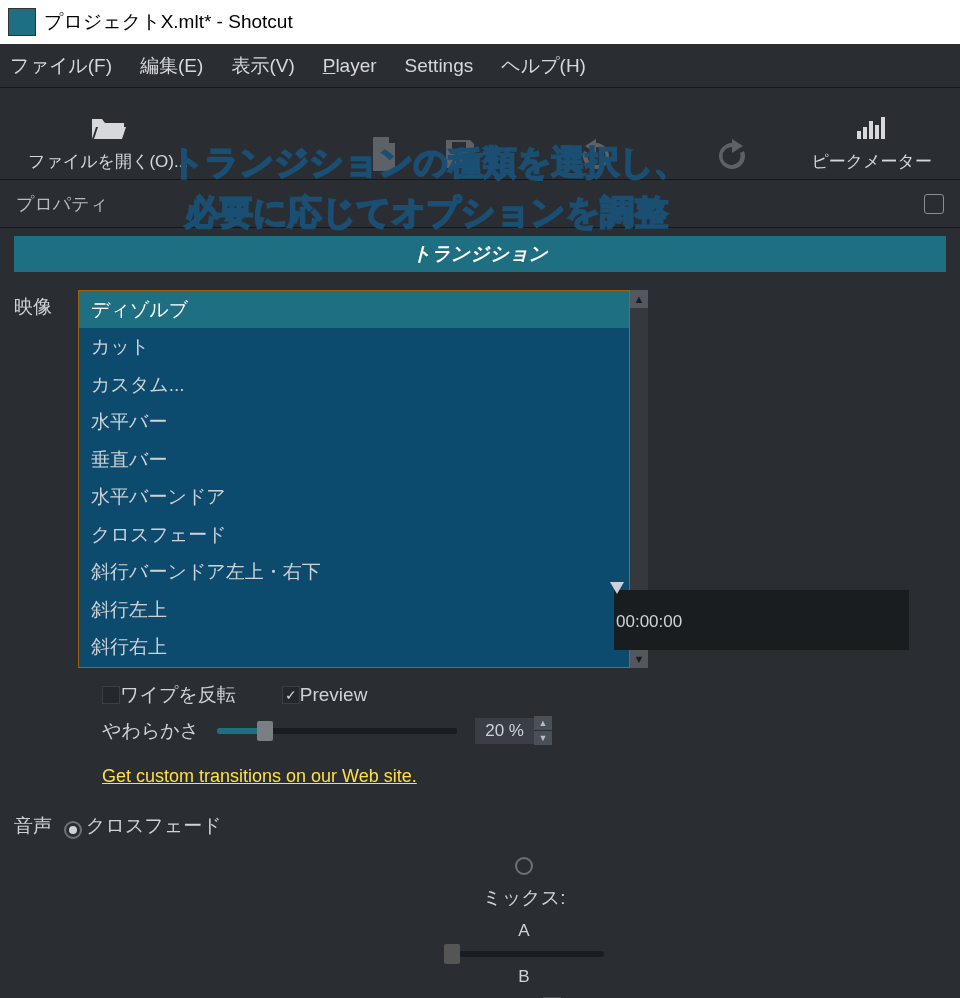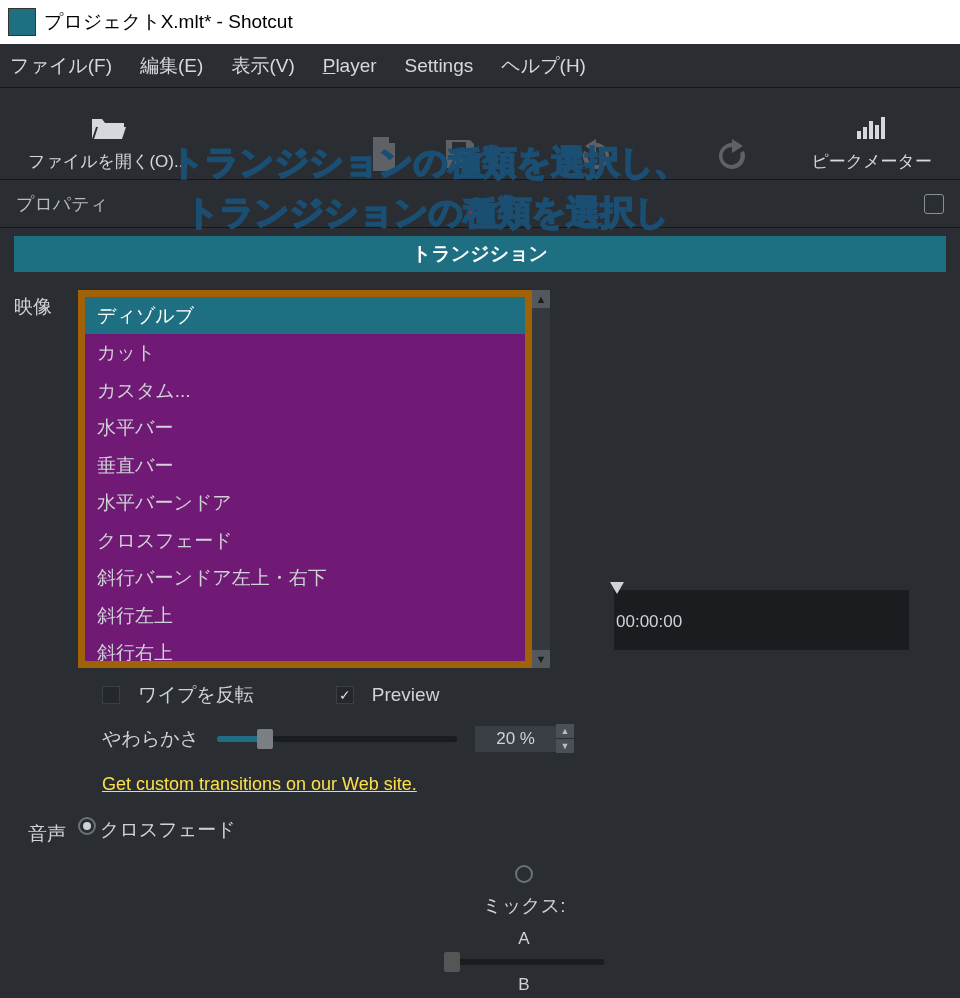--- a/index.html
+++ b/index.html
@@ -141,7 +141,7 @@
 </div>
 
 <div class="overlay-line1">トランジションの種類を選択し、</div>
-<div class="overlay-line2">トランジションの種類を選択し</div>
+<div class="overlay-line2">必要に応じてオプションを調整</div>
 
 <div class="panel-header">
   <div class="title">プロパティ</div>

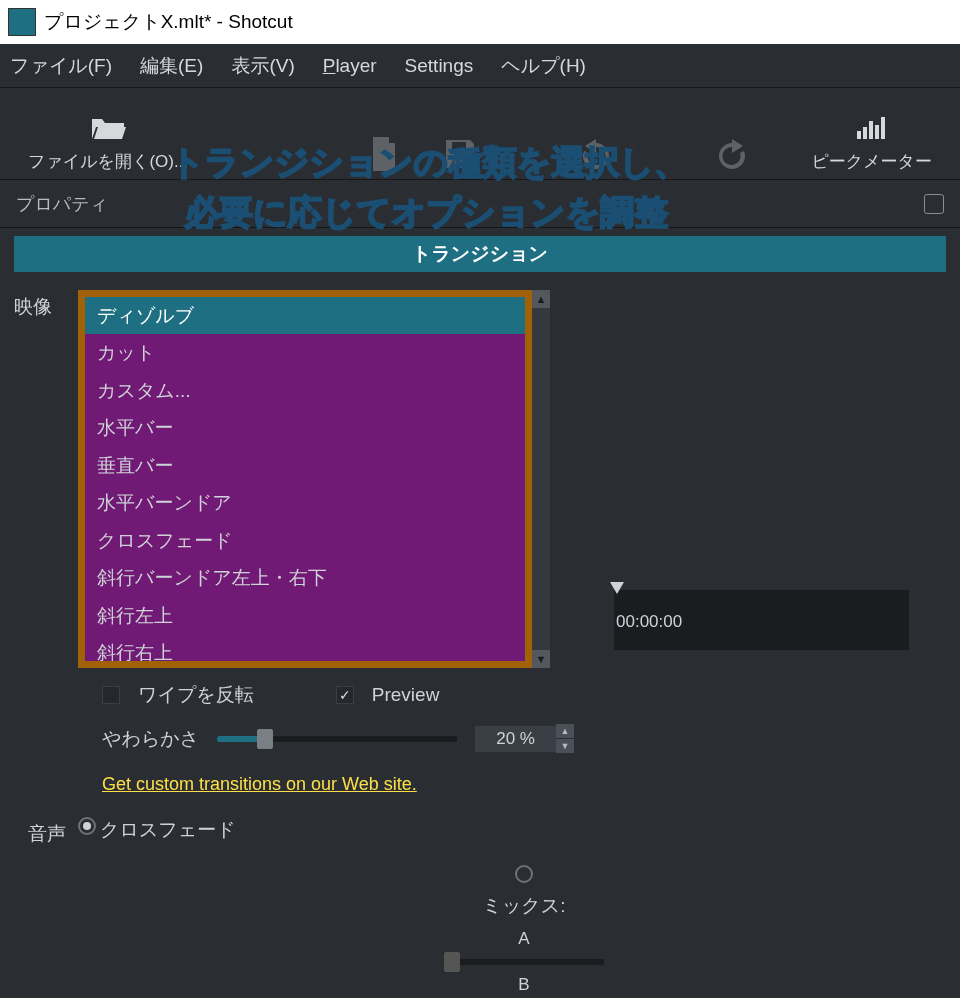--- a/index.html
+++ b/index.html
@@ -26,7 +26,7 @@
 .panel-header .detach { width: 20px; height: 20px; border: 1px solid #8a8f94; border-radius: 3px; cursor: pointer; }
 
 .content { padding: 8px 14px 0 14px; }
-.section-title-bar { background: #1f6f82; color: #fff; text-align: center; font-size: 19px; font-weight: bold; padding: 5px 4px; }
+.section-title-bar { background: #1f6f82; color: #fff; text-align: center; font-size: 19px; font-weight: bold; padding: 5px 4px; font-style: italic; }
 
 .video-row { display: flex; gap: 18px; margin-top: 18px; align-items: flex-start; }
 .row-label { color: #cfd2d6; font-size: 19px; width: 46px; padding-top: 4px; }

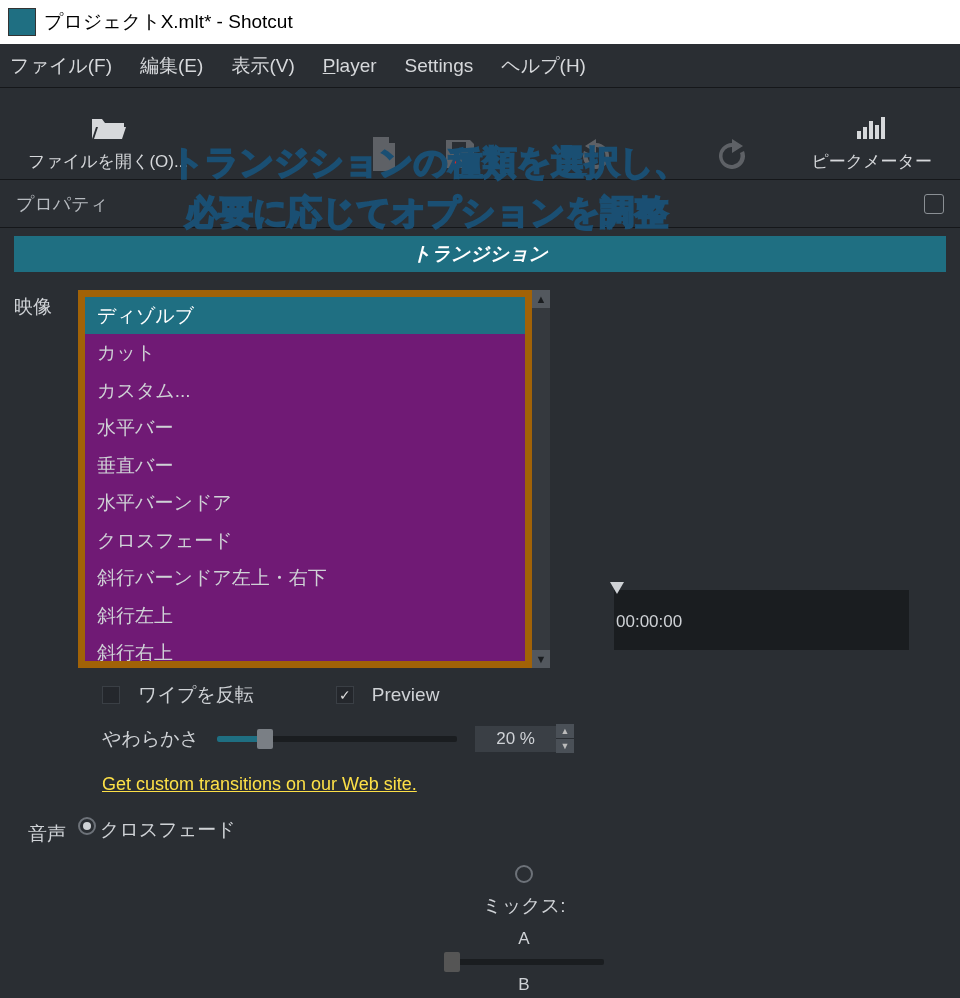--- a/index.html
+++ b/index.html
@@ -31,7 +31,7 @@
 .video-row { display: flex; gap: 18px; margin-top: 18px; align-items: flex-start; }
 .row-label { color: #cfd2d6; font-size: 19px; width: 46px; padding-top: 4px; }
 .listbox-wrap { position: relative; display: flex; }
-.listbox { background: #701a75; width: 454px; height: 378px; border: 7px solid #a16207; overflow: hidden; }
+.listbox { background: #0c4a6e; width: 552px; height: 378px; border: 1px solid #a16207; overflow: hidden; }
 .list-item { padding: 4px 12px; font-size: 19px; color: #cfd2d6; cursor: pointer; line-height: 1.55; }
 .list-item.selected { background: #1f6f82; color: #fff; }
 .list-scrollbar { width: 18px; background: #35393e; display: flex; flex-direction: column; justify-content: space-between; }

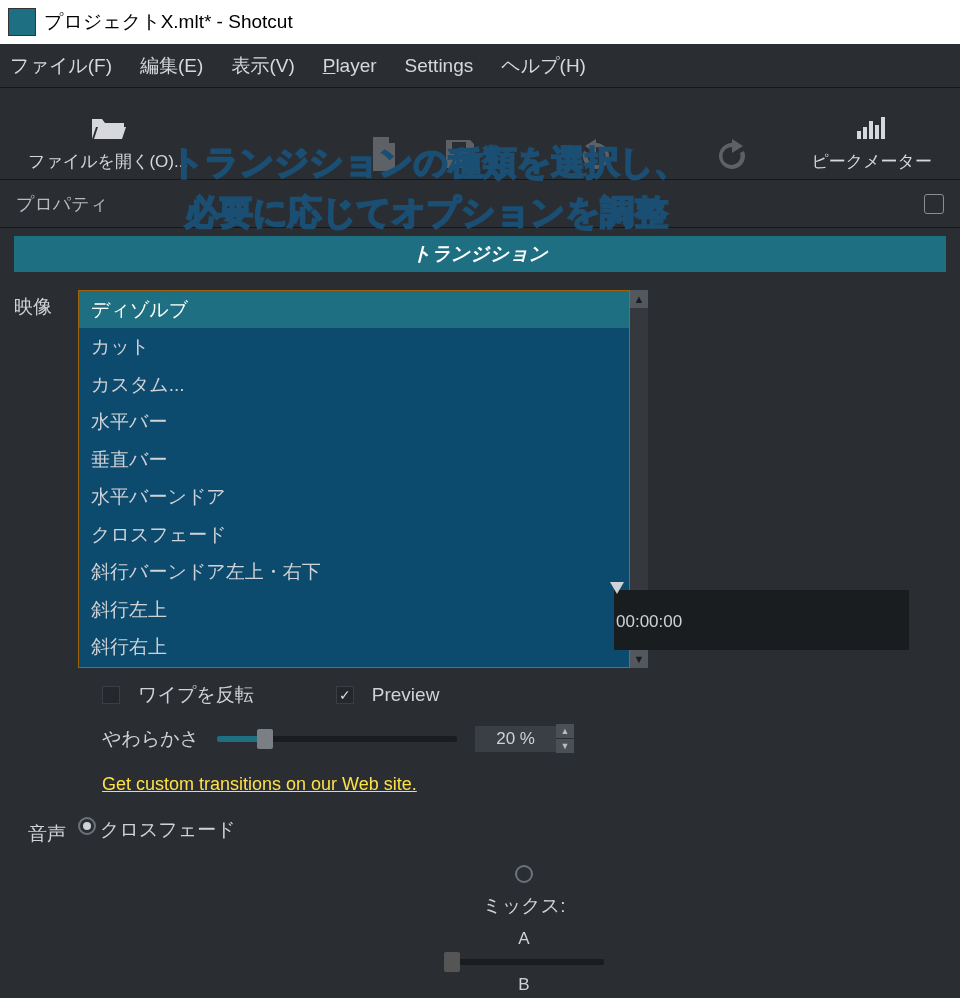--- a/index.html
+++ b/index.html
@@ -43,7 +43,7 @@
 .right-ruler .time { position: absolute; top: 22px; left: 2px; font-size: 17px; color: #cfd2d6; }
 
 .options-col { margin-left: 88px; margin-top: 14px; }
-.opt-row { display: flex; align-items: center; gap: 18px; margin-bottom: 16px; }
+.opt-row { display: flex; align-items: center; margin-bottom: 8px; }
 .checkbox { width: 18px; height: 18px; background: #24272c; border: 1px solid #3a3f45; display: flex; align-items: center; justify-content: center; cursor: pointer; }
 .checkbox.checked::after { content: "✓"; color: #ddd; font-size: 14px; }
 .opt-label { font-size: 19px; color: #cfd2d6; }

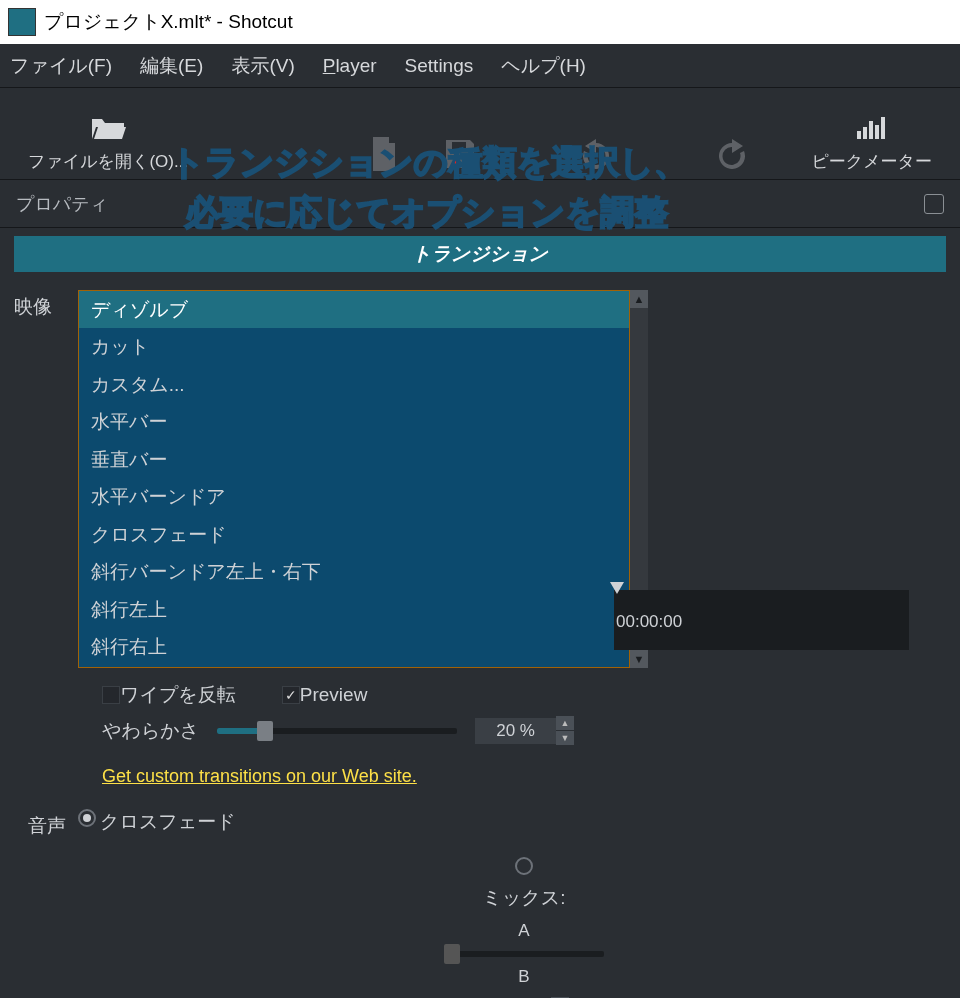--- a/index.html
+++ b/index.html
@@ -55,7 +55,7 @@
 .slider.disabled .fill { background: #555; }
 .slider.disabled .thumb { background: #555; }
 .spin-box { display: flex; align-items: center; }
-.spin-value { background: #3a3f45; color: #cfd2d6; padding: 3px 21px; font-size: 17px; min-width: 56px; text-align: right; }
+.spin-value { background: #3a3f45; color: #cfd2d6; padding: 3px 10px; font-size: 17px; min-width: 56px; text-align: right; }
 .spin-arrows { display: flex; flex-direction: column; }
 .spin-arrows .sa { width: 18px; height: 14px; background: #4a5057; display: flex; align-items: center; justify-content: center; font-size: 9px; color: #bbb; cursor: pointer; margin-bottom: 1px; }
 

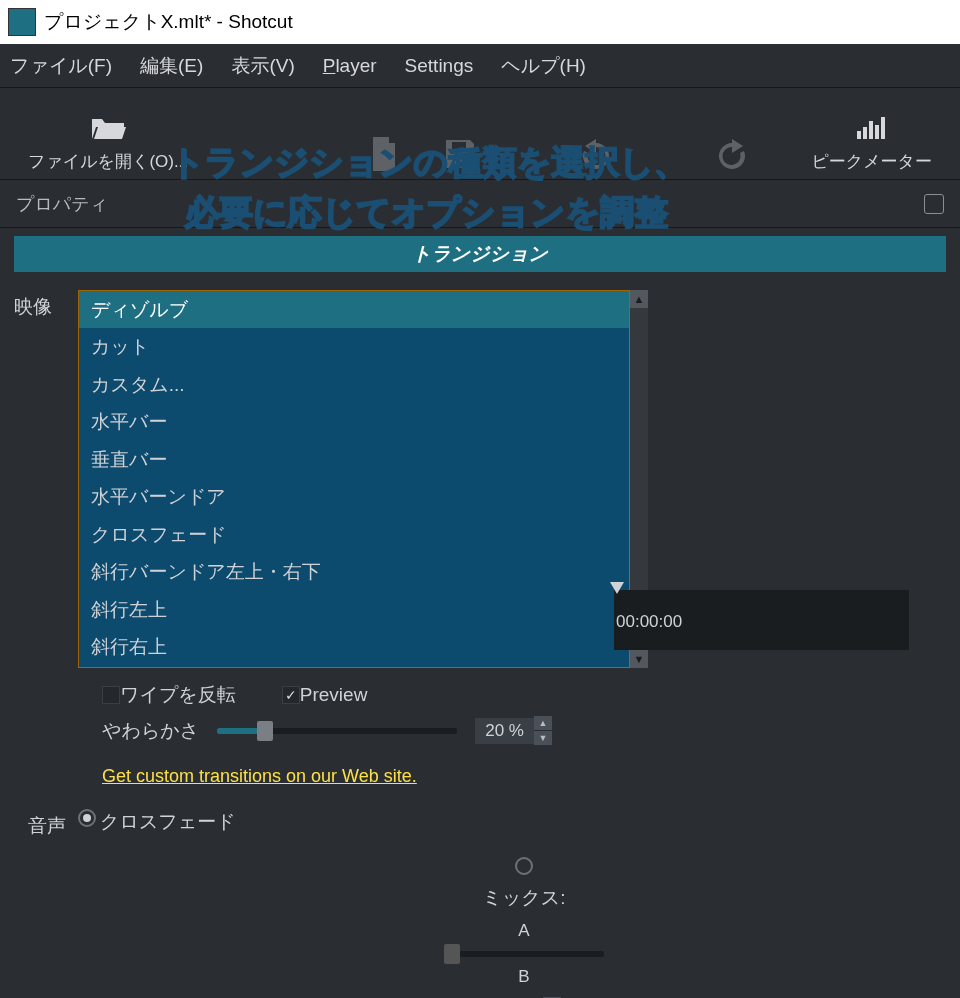--- a/index.html
+++ b/index.html
@@ -61,7 +61,7 @@
 
 .link-row { font-size: 18px; color: #fde047; text-decoration: underline; cursor: pointer; margin-bottom: 22px; }
 
-.audio-row { display: flex; align-items: flex-start; gap: 4px; margin-left: 14px; }
+.audio-row { display: flex; align-items: flex-end; gap: 4px; margin-left: 0; }
 .radio { width: 18px; height: 18px; border: 2px solid #6d7279; border-radius: 50%; display: flex; align-items: center; justify-content: center; cursor: pointer; }
 .radio.selected::after { content: ""; width: 8px; height: 8px; background: #cfd2d6; border-radius: 50%; }
 

